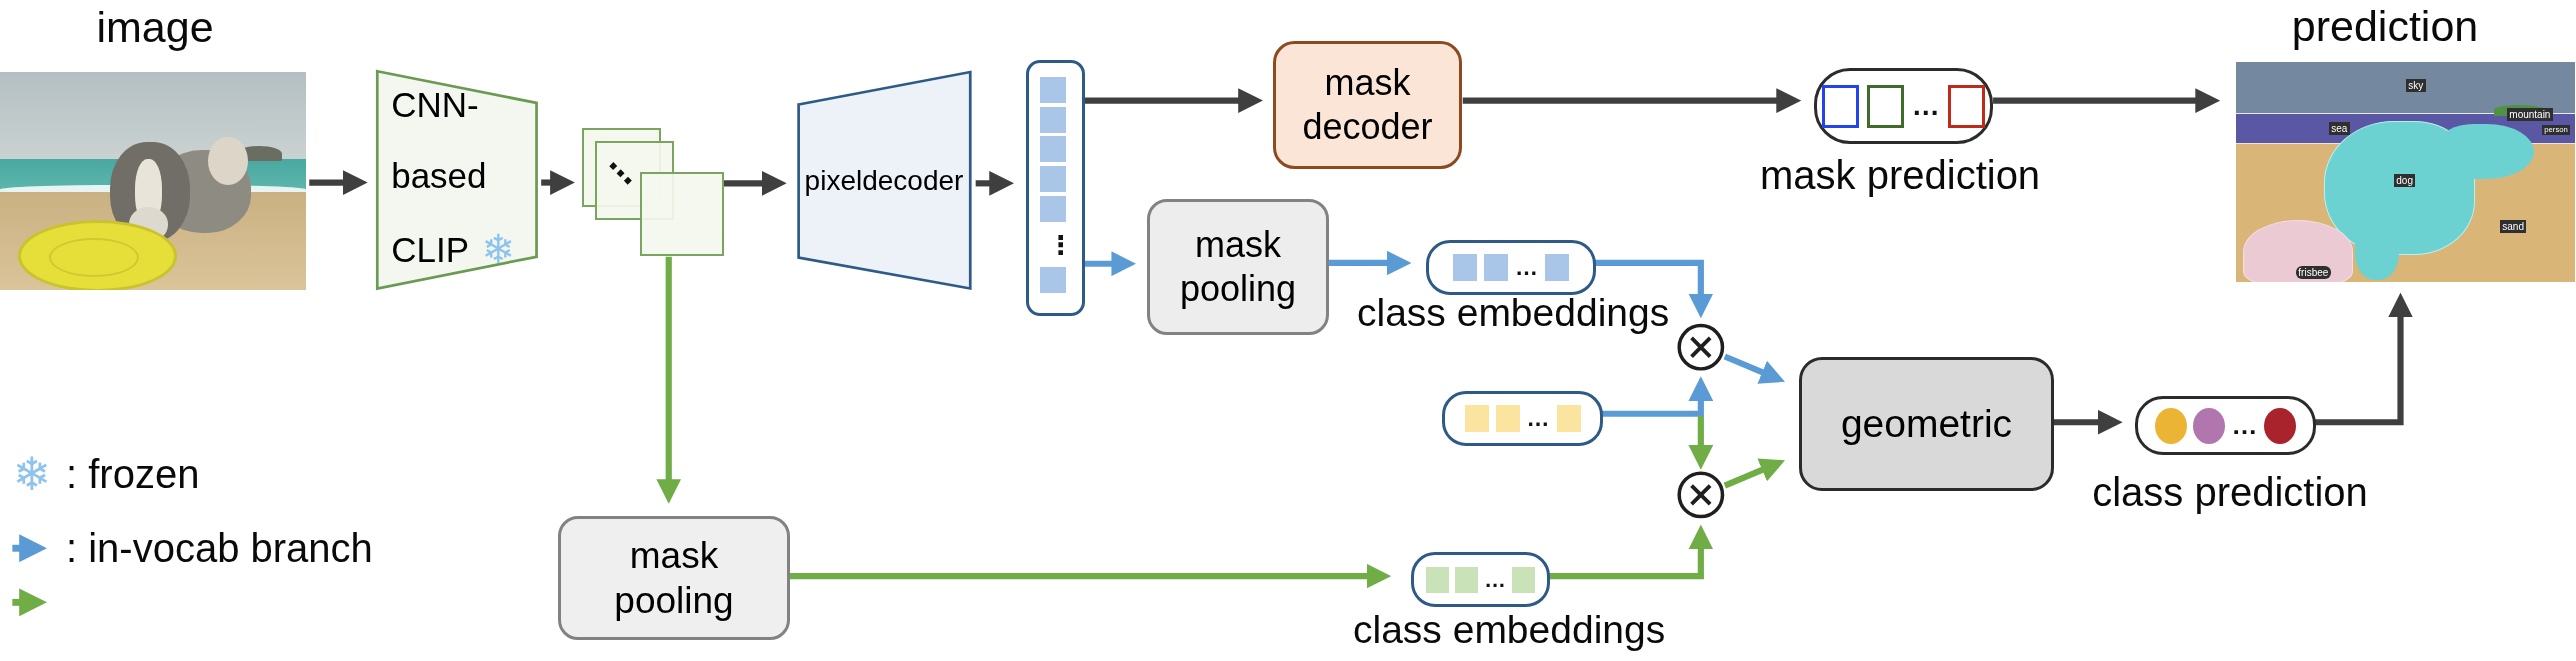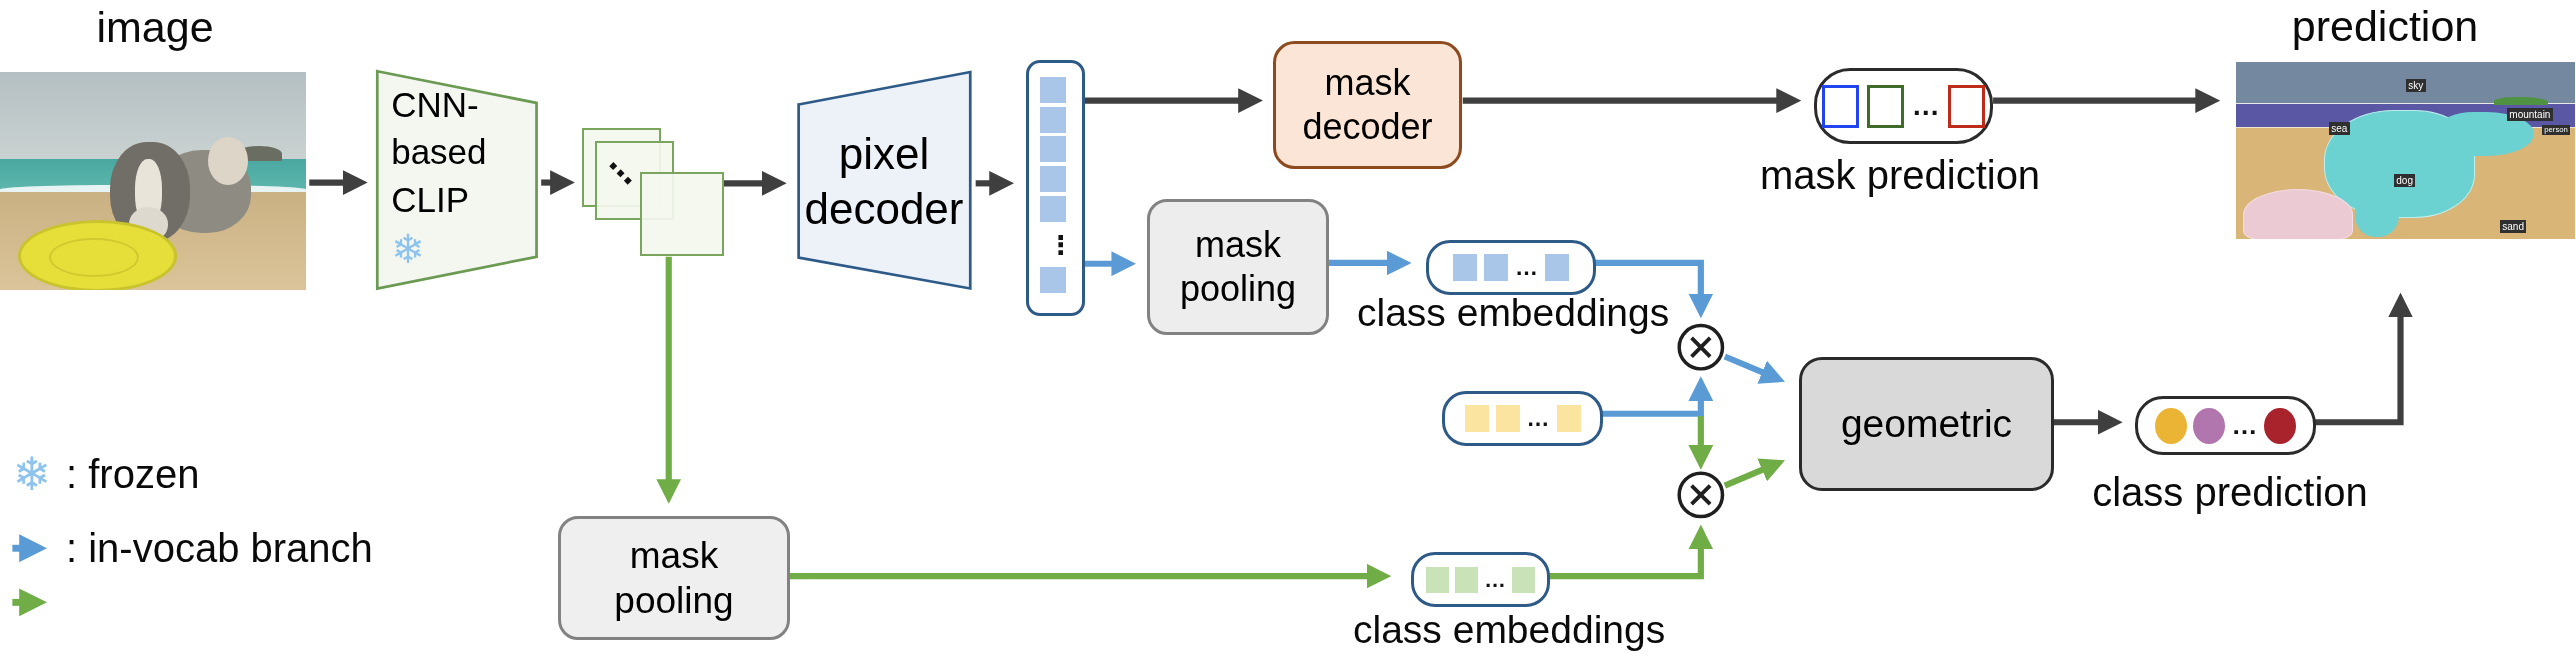--- a/index.html
+++ b/index.html
@@ -216,7 +216,7 @@
   </div>
   <div class="lbl" style="left:2091px;top:470px;width:278px;font-size:40px;">class prediction</div>
 
-  <div class="photo" style="left:2236px;top:62px;width:339px;height:177px;">
+  <div class="photo" style="left:2236px;top:62px;width:339px;height:220px;">
     <div style="left:0;top:0;width:100%;height:23%;background:#74889f;"></div>
     <div style="left:0;top:23%;width:100%;height:14%;background:#5a58a5;border-top:1.5px solid #e8e8e8;"></div>
     <div style="left:0;top:37%;width:100%;height:63%;background:#d9b577;border-top:1.5px solid #efe6d2;"></div>

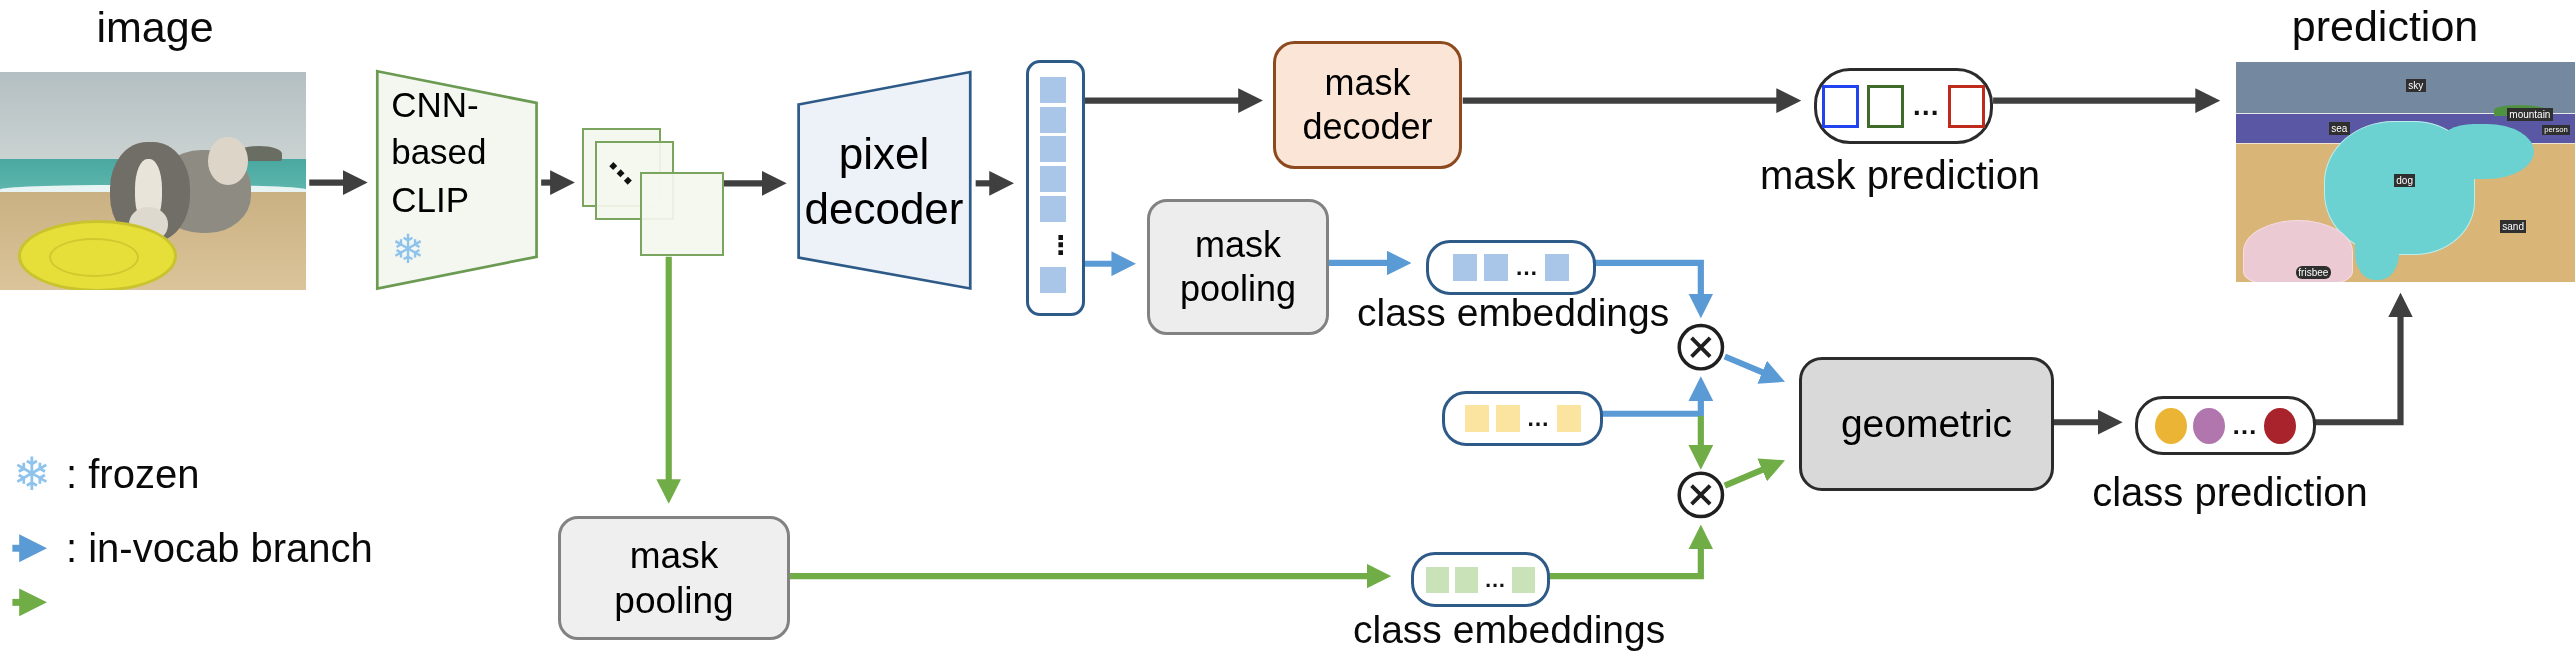--- a/index.html
+++ b/index.html
@@ -29,7 +29,7 @@
   .clip-row{display:flex;align-items:flex-start;gap:12.4px;flex-direction:column;}
   .snow{color:#8ec3ee;font-size:40px;}
   .pixdec-text{left:802px;top:131px;width:164px;height:99px;z-index:3;display:flex;
-    flex-direction:column;align-items:center;justify-content:center;font-size:44px;line-height:1.25;}
+    flex-direction:row;align-items:center;justify-content:center;font-size:28px;line-height:1.25;}
   
   .pixcol{left:1026px;top:60px;width:53px;height:250px;background:#fff;border:3.1px solid #2e5a88;
     border-radius:14px;z-index:3;}

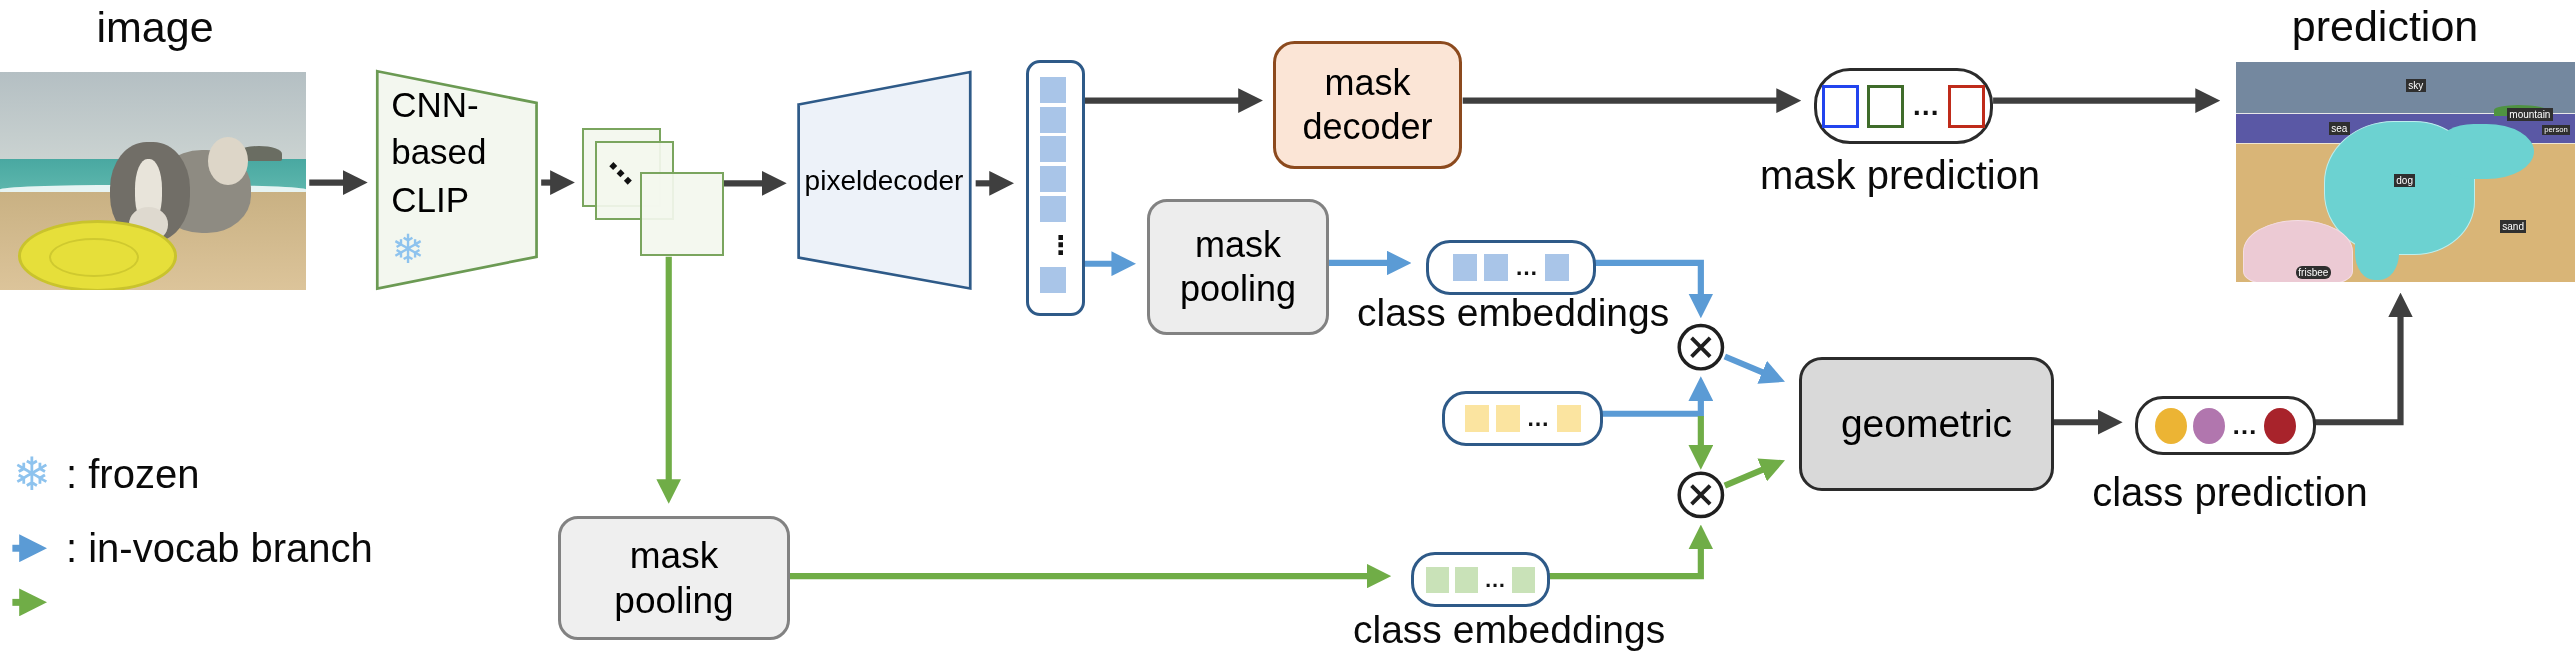--- a/index.html
+++ b/index.html
@@ -26,7 +26,7 @@
   .clip-text{left:385px;top:87px;width:147px;height:182px;z-index:3;display:flex;
     flex-direction:column;justify-content:space-between;align-items:flex-start;
     font-size:35px;line-height:1.0;padding-left:6.2px;}
-  .clip-row{display:flex;align-items:flex-start;gap:12.4px;flex-direction:column;}
+  .clip-row{display:flex;align-items:center;gap:12.4px;}
   .snow{color:#8ec3ee;font-size:40px;}
   .pixdec-text{left:802px;top:131px;width:164px;height:99px;z-index:3;display:flex;
     flex-direction:row;align-items:center;justify-content:center;font-size:28px;line-height:1.25;}

